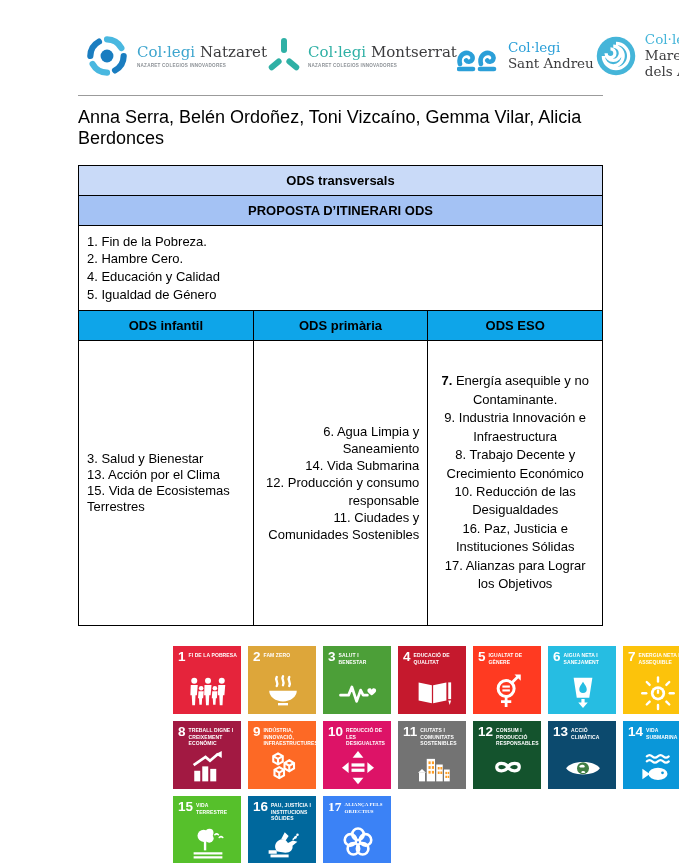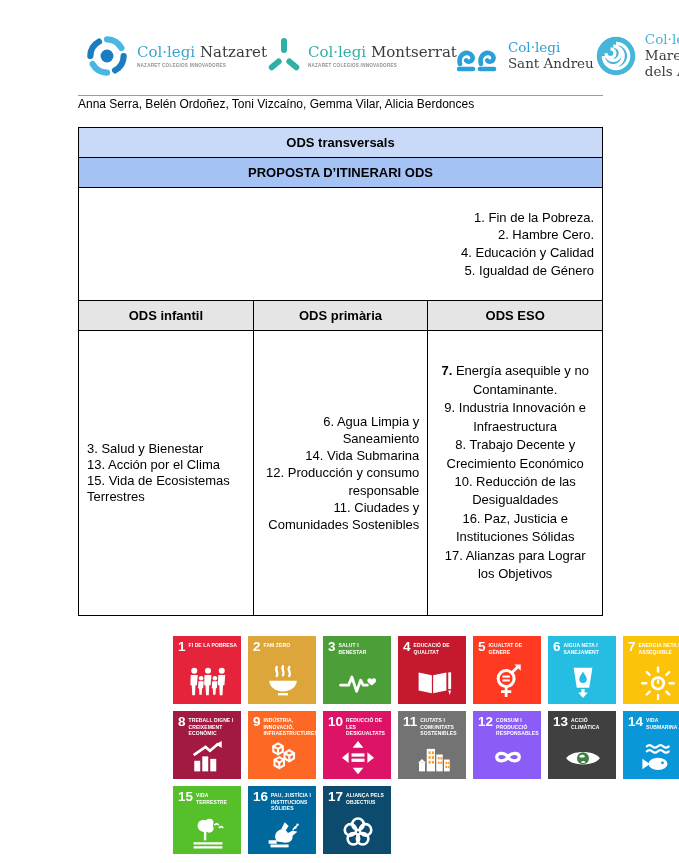--- a/index.html
+++ b/index.html
@@ -16,7 +16,7 @@
 
   
   .rule{border-top:1px solid #9b9b9b;margin-top:9px;margin-left:78px;width:525px;}
-  .authors{margin-top:1px;font-size:12px;}
+  .authors{margin-top:11px;font-size:18px;}
 
   
   table.ods{border-collapse:collapse;margin-top:16px;width:525px;table-layout:fixed;}

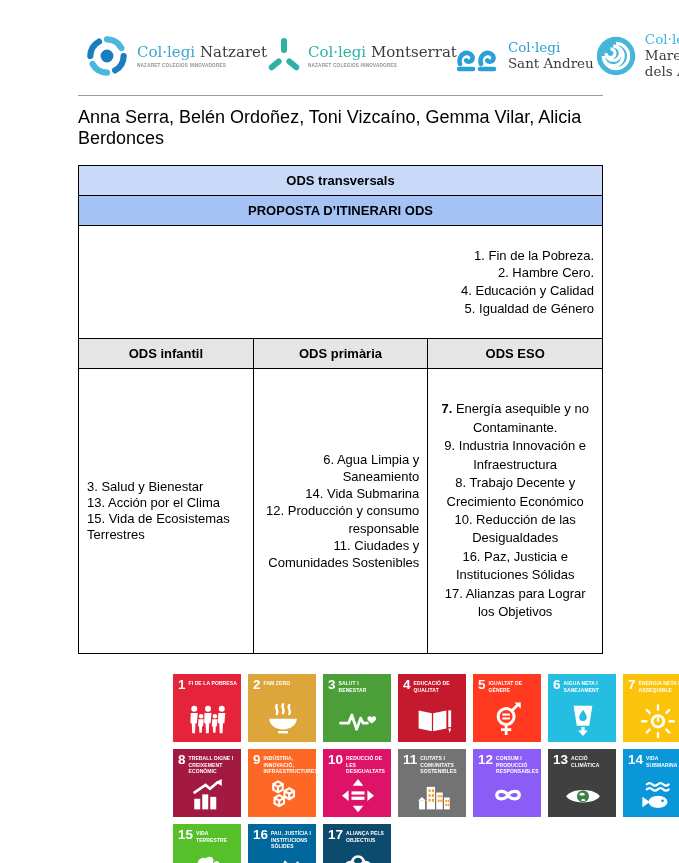--- a/index.html
+++ b/index.html
@@ -23,7 +23,7 @@
   table.ods td{border:1.5px solid #000;font-size:13px;vertical-align:middle;}
   td.t-title{background:#a4c2f4;text-align:center;font-weight:bold;font-size:13.5px;height:27px;}
   td.t-sub{background:#c9daf8;text-align:center;font-weight:bold;height:27px;}
-  td.t-trans{padding:15px 8px;height:82px;vertical-align:top;line-height:1.35;text-align:right;}
+  td.t-trans{padding:1px 8px;height:82px;vertical-align:top;line-height:1.35;}
   tr.t-colheads td{background:#e5e5e5;text-align:center;font-weight:bold;height:27px;}
   tr.t-body td{height:272px;padding:6px 8px;vertical-align:middle;}
   td.cell-infantil{line-height:1.25;}

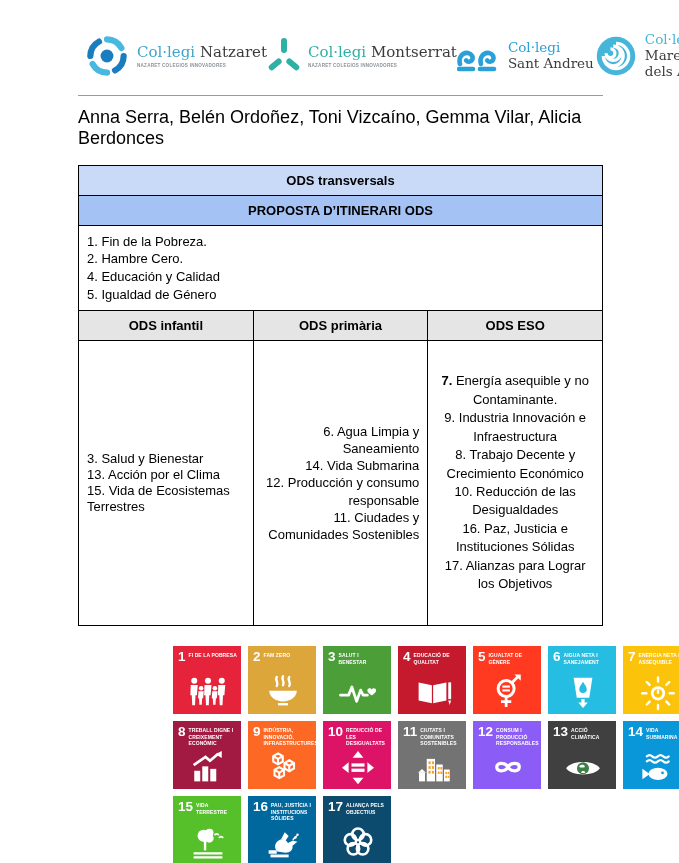--- a/index.html
+++ b/index.html
@@ -24,7 +24,7 @@
   td.t-title{background:#a4c2f4;text-align:center;font-weight:bold;font-size:13.5px;height:27px;}
   td.t-sub{background:#c9daf8;text-align:center;font-weight:bold;height:27px;}
   td.t-trans{padding:1px 8px;height:82px;vertical-align:top;line-height:1.35;}
-  tr.t-colheads td{background:#e5e5e5;text-align:center;font-weight:bold;height:27px;}
+  tr.t-colheads td{background:#0ea5e9;text-align:center;font-weight:bold;height:27px;}
   tr.t-body td{height:272px;padding:6px 8px;vertical-align:middle;}
   td.cell-infantil{line-height:1.25;}
   td.cell-primaria{line-height:1.32;text-align:right;}

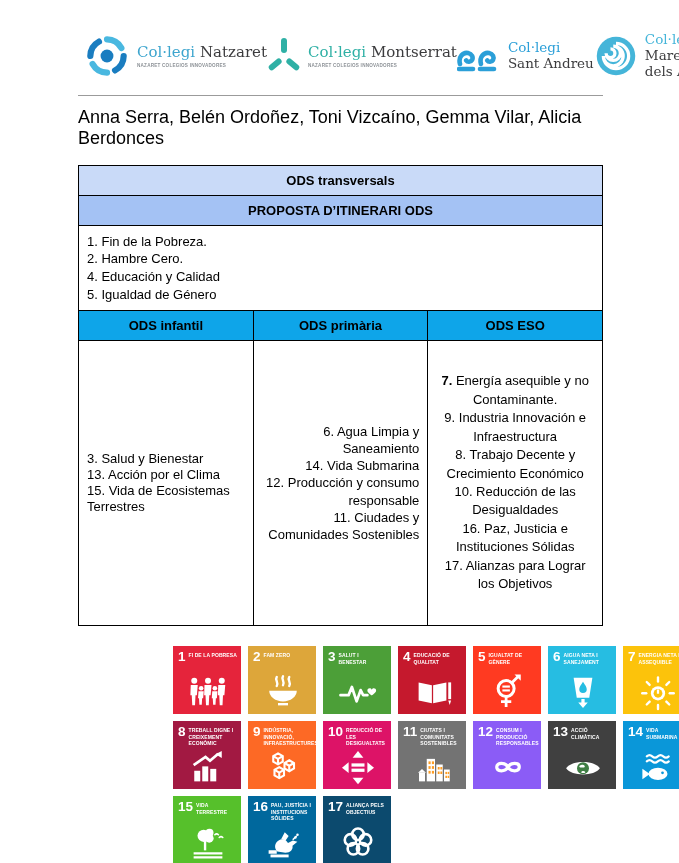--- a/index.html
+++ b/index.html
@@ -352,7 +352,7 @@
   </svg>
         </div>
       </div>
-      <div class="tile" style="background: #8b5cf6; --c: #bf8b2e;">
+      <div class="tile" style="background: #14532d; --c: #bf8b2e;">
         <div class="tile-head">
           <span class="tile-num">12</span>
           <span class="tile-label">CONSUM I PRODUCCIÓ RESPONSABLES</span>

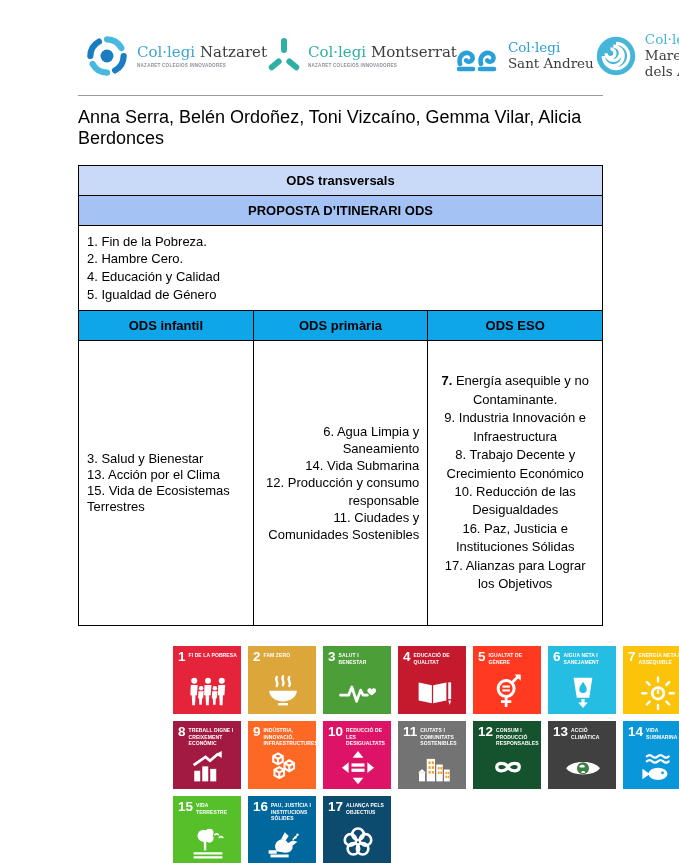--- a/index.html
+++ b/index.html
@@ -363,7 +363,7 @@
   </svg>
         </div>
       </div>
-      <div class="tile" style="background: #404040; --c: #3f7e44;">
+      <div class="tile" style="background: #0c4a6e; --c: #3f7e44;">
         <div class="tile-head">
           <span class="tile-num">13</span>
           <span class="tile-label">ACCIÓ CLIMÀTICA</span>

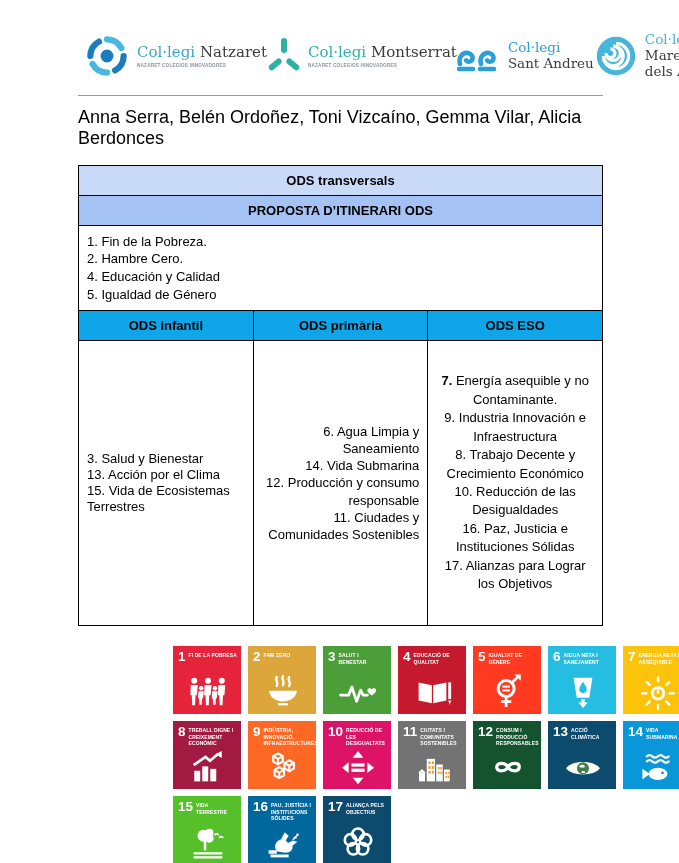--- a/index.html
+++ b/index.html
@@ -431,7 +431,7 @@
   </svg>
         </div>
       </div>
-      <div class="tile" style="background: #0c4a6e; --c: #19486a;">
+      <div class="tile" style="background: #3b82f6; font-family: Liberation Serif, serif; --c: #19486a;">
         <div class="tile-head">
           <span class="tile-num">17</span>
           <span class="tile-label">ALIANÇA PELS OBJECTIUS</span>

